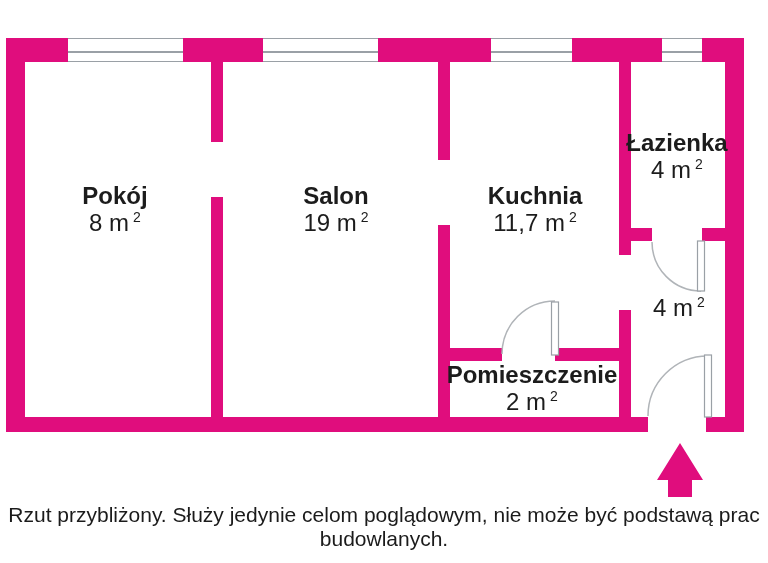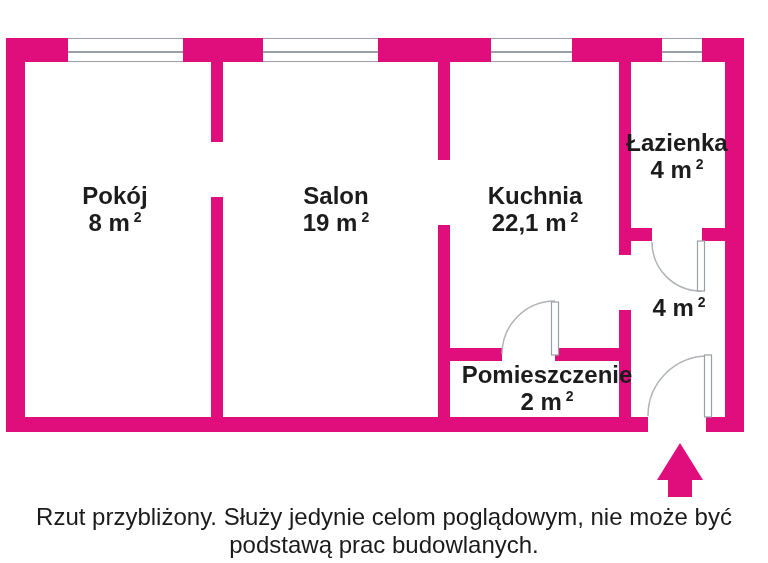--- a/index.html
+++ b/index.html
@@ -44,7 +44,7 @@
   
   .room-label{position:absolute;text-align:center;color:#1c1c1c;}
   .room-name{font-weight:700;font-size:24px;line-height:26px;}
-  .room-area{font-size:24px;line-height:27px;font-weight:700;}
+  .room-area{font-size:24px;line-height:27px;font-weight:400;}
   .room-area sup{font-size:14px;line-height:0;vertical-align:9px;margin-left:4px;}
   .lbl-pokoj{left:35px;top:183px;width:160px;}
   .lbl-salon{left:256px;top:183px;width:160px;}

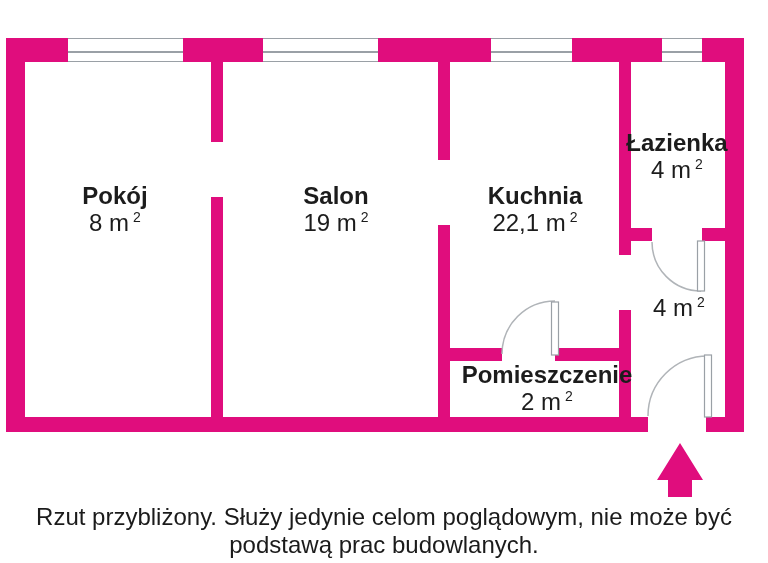--- a/index.html
+++ b/index.html
@@ -111,7 +111,7 @@
 
   <div class="room-label lbl-kuchnia">
     <div class="room-name">Kuchnia</div>
-    <div class="room-area"><span>22,1</span> <span>m</span><sup>2</sup></div>
+    <div class="room-area"><span>11,7</span> <span>m</span><sup>2</sup></div>
   </div>
 
   <div class="room-label lbl-lazienka">

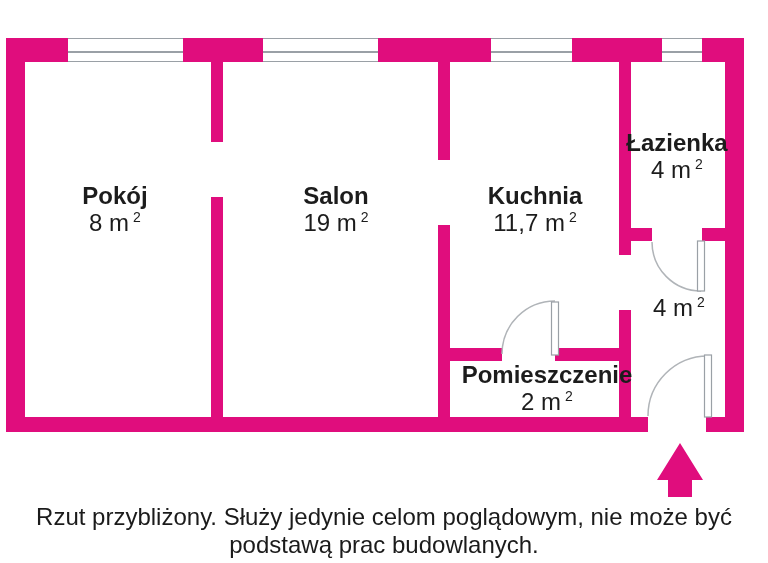--- a/index.html
+++ b/index.html
@@ -51,7 +51,7 @@
   .lbl-kuchnia{left:445px;top:183px;width:180px;}
   .lbl-lazienka{left:607px;top:118px;width:140px;margin-top:12px;}
   .lbl-ppokoj{left:609px;top:294px;width:140px;}
-  .lbl-pomieszczenie{left:449px;top:362px;width:196px;}
+  .lbl-pomieszczenie{left:434px;top:362px;width:196px;}
   
   .disclaimer{
     position:absolute;left:0;top:503px;width:768px;text-align:center;

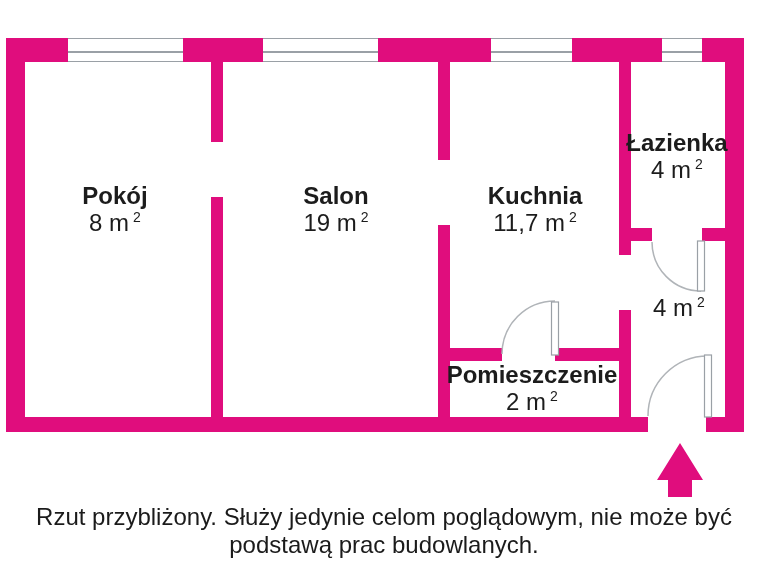--- a/index.html
+++ b/index.html
@@ -55,7 +55,7 @@
   
   .disclaimer{
     position:absolute;left:0;top:503px;width:768px;text-align:center;
-    font-size:24px;color:#1b1b1b;
+    font-size:21px;color:#1b1b1b;
   }
 </style>
 </head>

